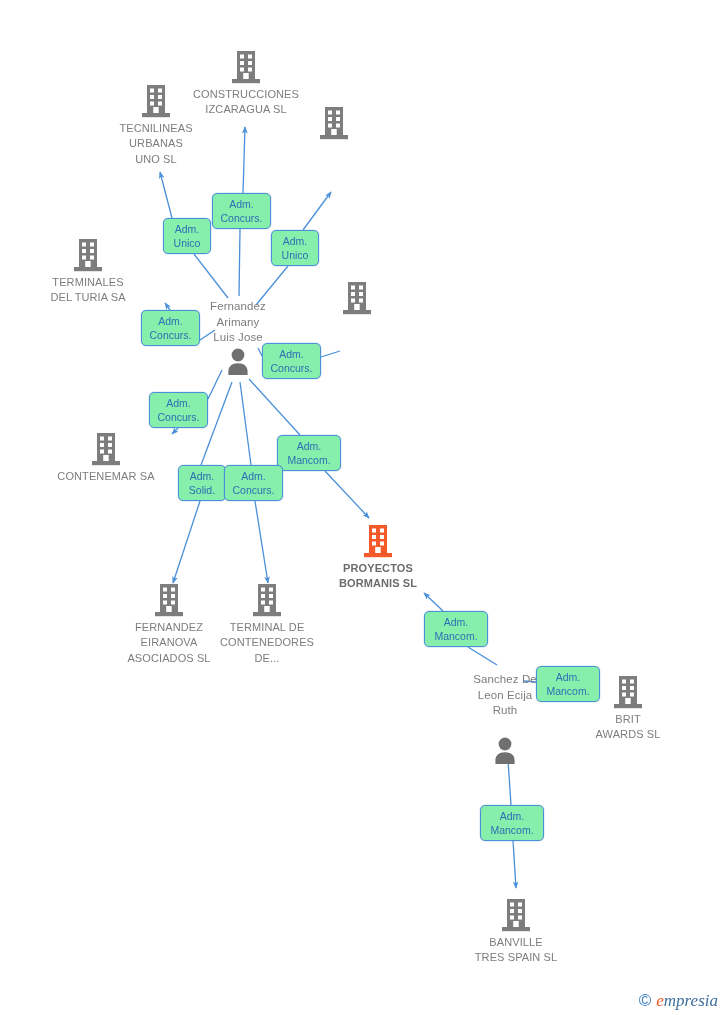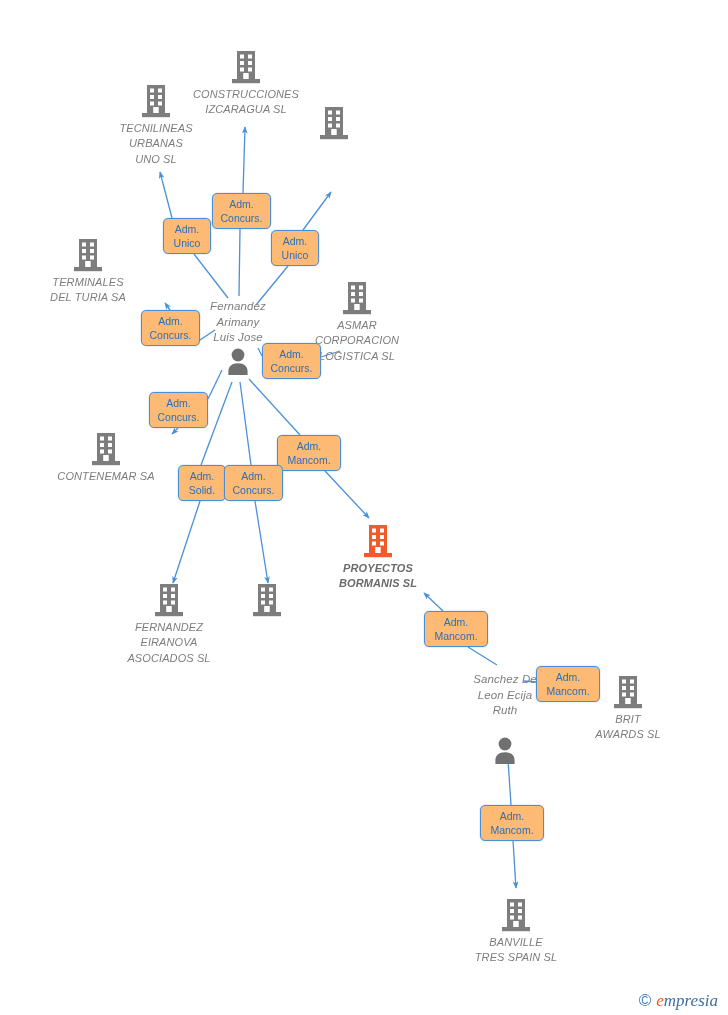--- a/index.html
+++ b/index.html
@@ -42,7 +42,6 @@
     color: #7d7d7d;
     letter-spacing: 0.1px;
     white-space: pre-line;
-    font-style: italic;
   }
   .node.company .caption { color: #7d7d7d; }
   .node.focus .caption {

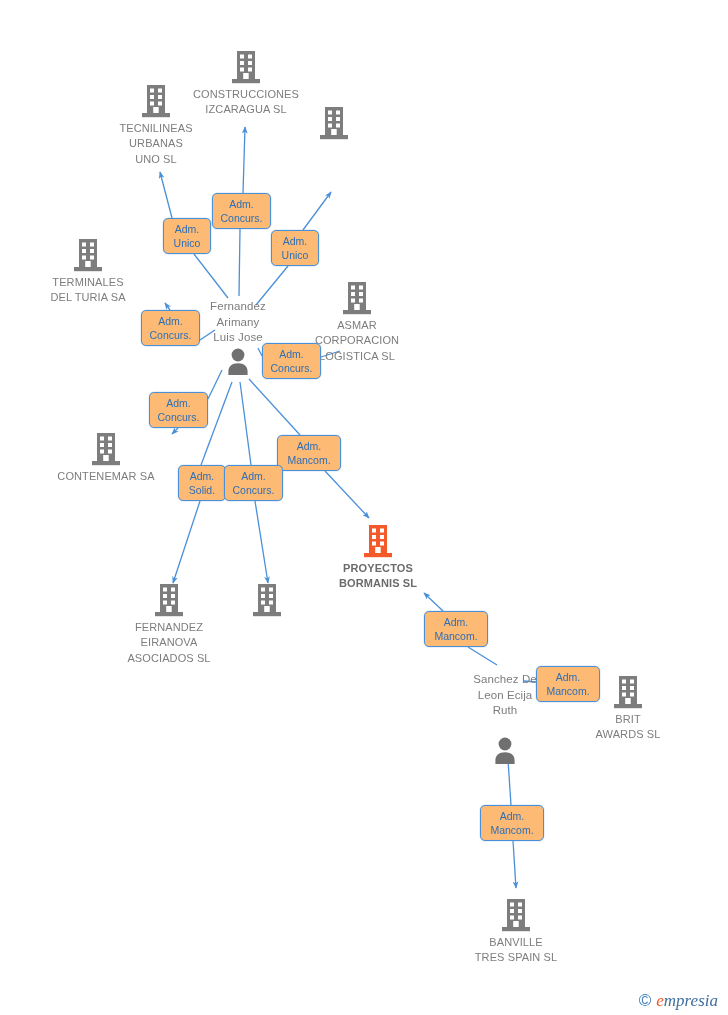--- a/index.html
+++ b/index.html
@@ -63,7 +63,7 @@
     box-sizing: border-box;
     border: 1px solid #4a90d9;
     border-radius: 5px;
-    background: #fdba74;
+    background: #86efac;
     color: #2f6fb5;
     font-size: 10.5px;
     line-height: 14px;

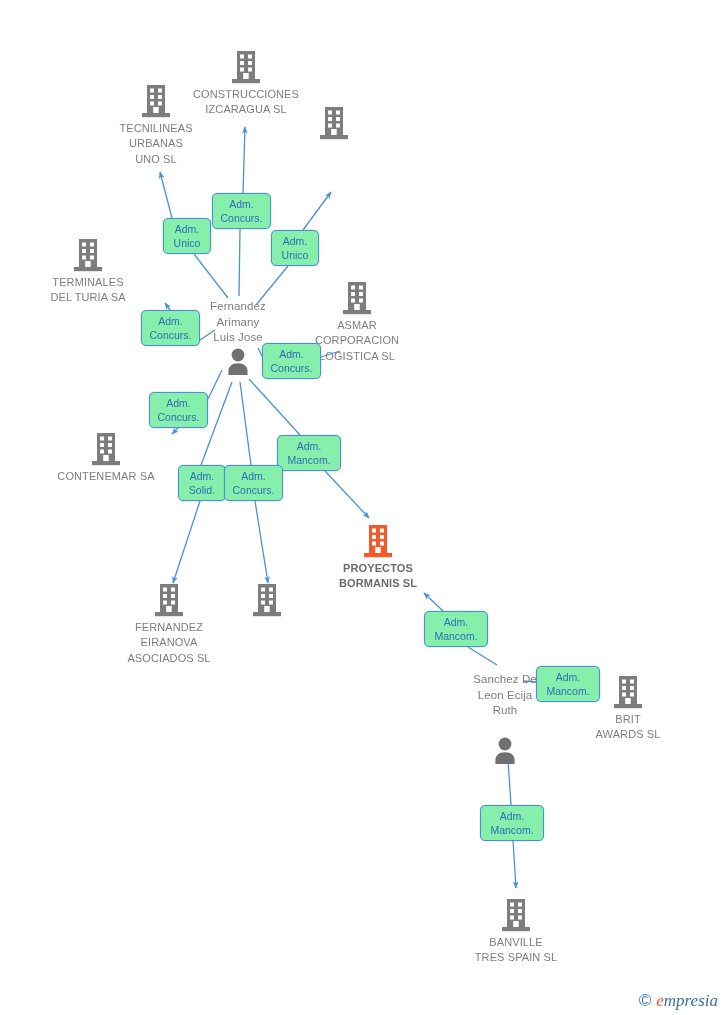--- a/index.html
+++ b/index.html
@@ -215,9 +215,6 @@
               <rect x="12.2" y="23" width="5.5" height="6"></rect>
             </g>
           </svg></span>
-        <span class="caption">ASMAR
-CORPORACION
-LOGISTICA SL</span>
       </div>
       <div class="node company" style="left: 106px; top: 432px;">
         <span class="glyph"><svg width="30" height="34" viewBox="0 0 30 34" xmlns="http://www.w3.org/2000/svg">

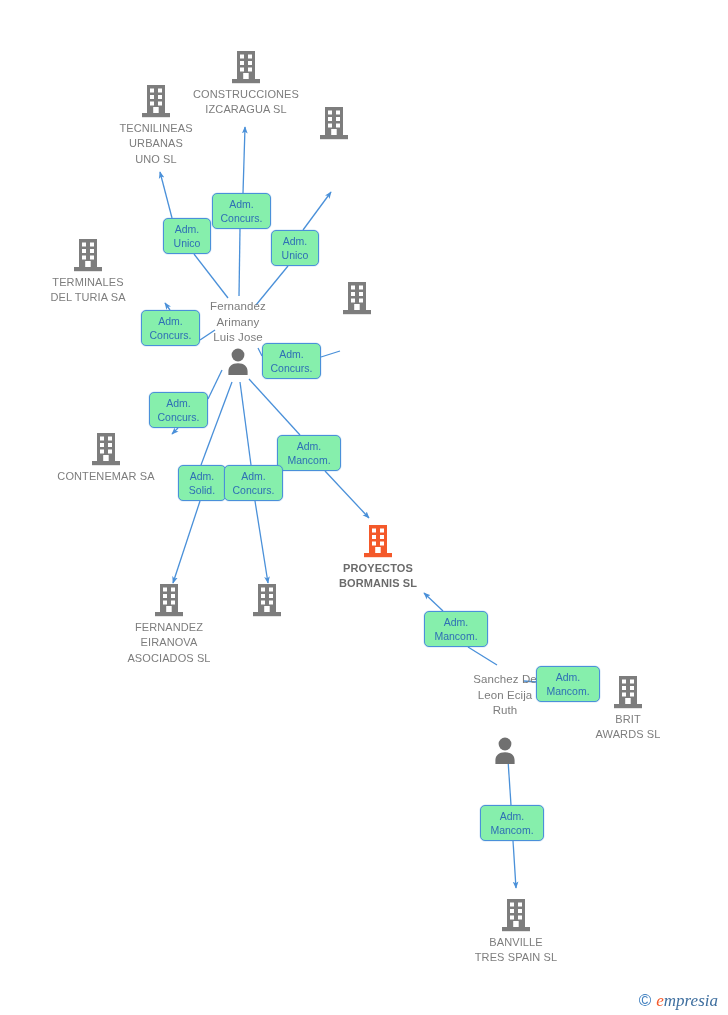--- a/index.html
+++ b/index.html
@@ -281,6 +281,9 @@
               <rect x="12.2" y="23" width="5.5" height="6"></rect>
             </g>
           </svg></span>
+        <span class="caption">TERMINAL DE
+CONTENEDORES
+DE...</span>
       </div>
       <div class="node focus" style="left: 378px; top: 524px;">
         <span class="glyph"><svg width="30" height="34" viewBox="0 0 30 34" xmlns="http://www.w3.org/2000/svg">

